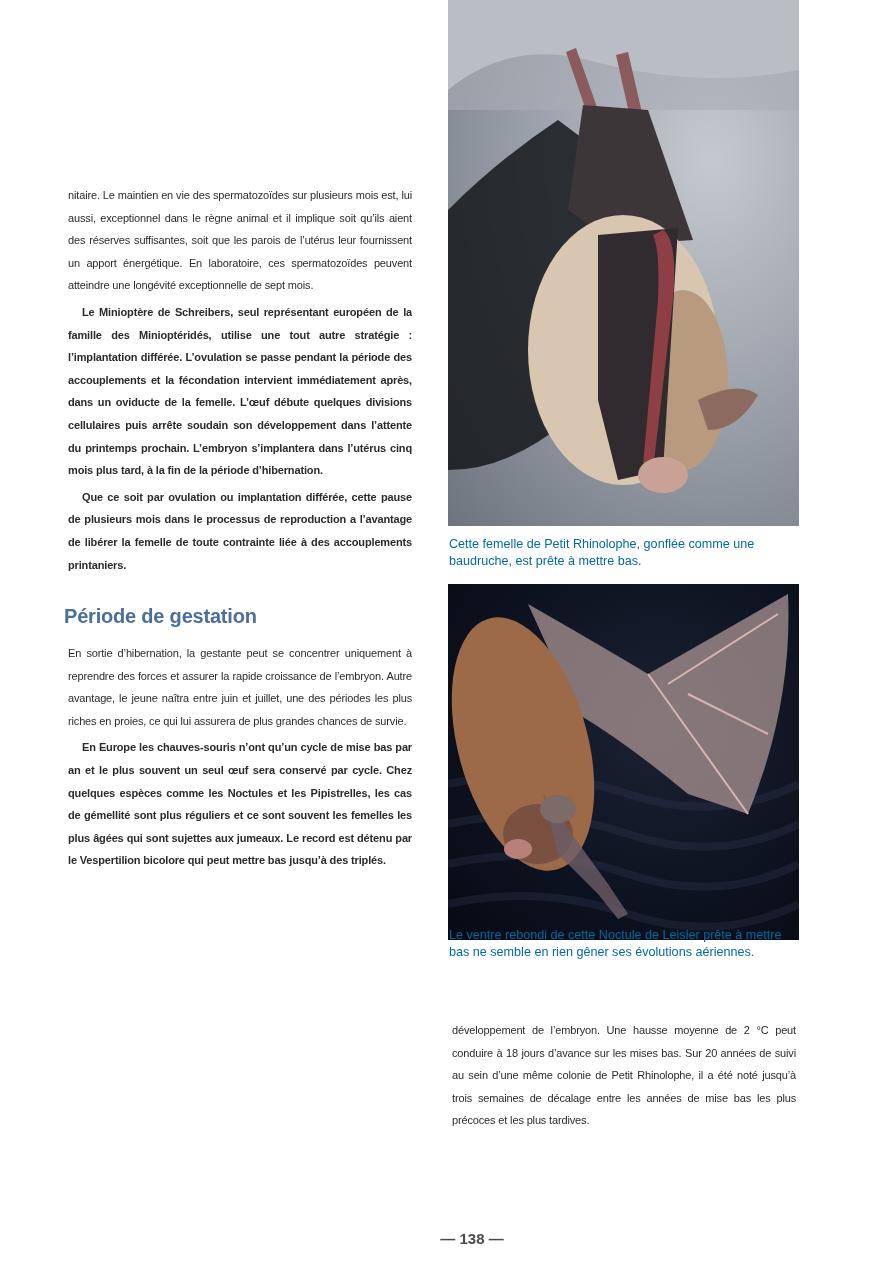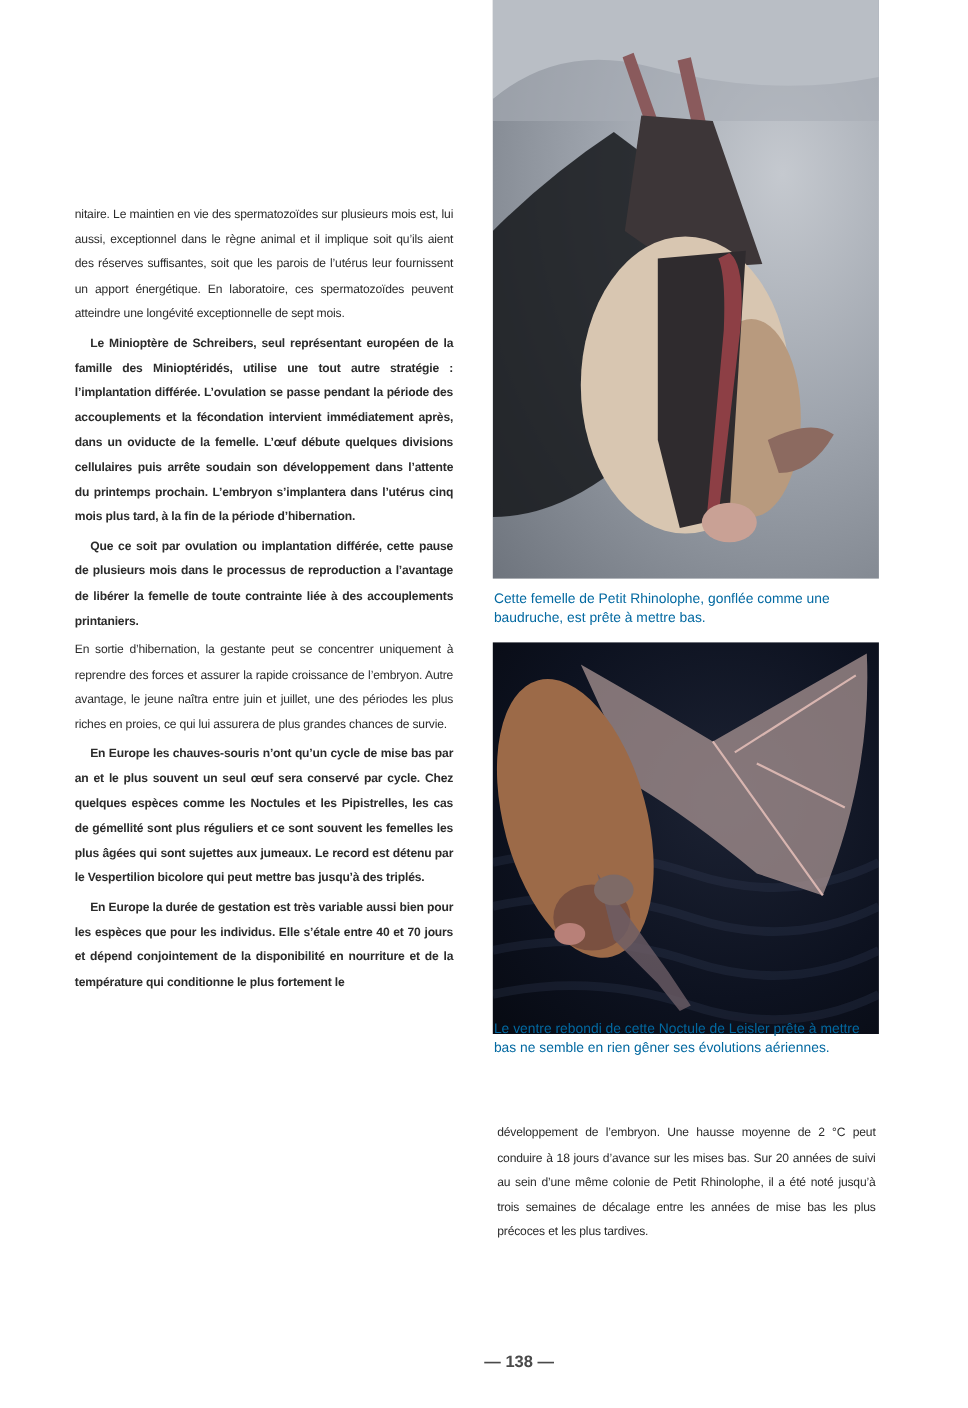--- a/index.html
+++ b/index.html
@@ -53,6 +53,7 @@
   <p>nitaire. Le maintien en vie des spermatozoïdes sur plusieurs mois est, lui aussi, exceptionnel dans le règne animal et il implique soit qu’ils aient des réserves suffisantes, soit que les parois de l’utérus leur fournissent un apport énergétique. En laboratoire, ces spermatozoïdes peuvent atteindre une longévité exceptionnelle de sept mois.</p>
   <p class="indent">Le Minioptère de Schreibers, seul représentant européen de la famille des Minioptéridés, utilise une tout autre stratégie : l’implantation différée. L’ovulation se passe pendant la période des accouplements et la fécondation intervient immédiatement après, dans un oviducte de la femelle. L’œuf débute quelques divisions cellulaires puis arrête soudain son développement dans l’attente du printemps prochain. L’embryon s’implantera dans l’utérus cinq mois plus tard, à la fin de la période d’hibernation.</p>
   <p class="indent">Que ce soit par ovulation ou implantation différée, cette pause de plusieurs mois dans le processus de reproduction a l’avantage de libérer la femelle de toute contrainte liée à des accouplements printaniers.</p>
+  <h2 class="section">Période de gestation</h2>
   <p>En sortie d’hibernation, la gestante peut se concentrer uniquement à reprendre des forces et assurer la rapide croissance de l’embryon. Autre avantage, le jeune naîtra entre juin et juillet, une des périodes les plus riches en proies, ce qui lui assurera de plus grandes chances de survie.</p>
   <p class="indent">En Europe les chauves-souris n’ont qu’un cycle de mise bas par an et le plus souvent un seul œuf sera conservé par cycle. Chez quelques espèces comme les Noctules et les Pipistrelles, les cas de gémellité sont plus réguliers et ce sont souvent les femelles les plus âgées qui sont sujettes aux jumeaux. Le record est détenu par le Vespertilion bicolore qui peut mettre bas jusqu’à des triplés.</p>
   <p class="indent">En Europe la durée de gestation est très variable aussi bien pour les espèces que pour les individus. Elle s’étale entre 40 et 70 jours et dépend conjointement de la disponibilité en nourriture et de la température qui conditionne le plus fortement le</p>

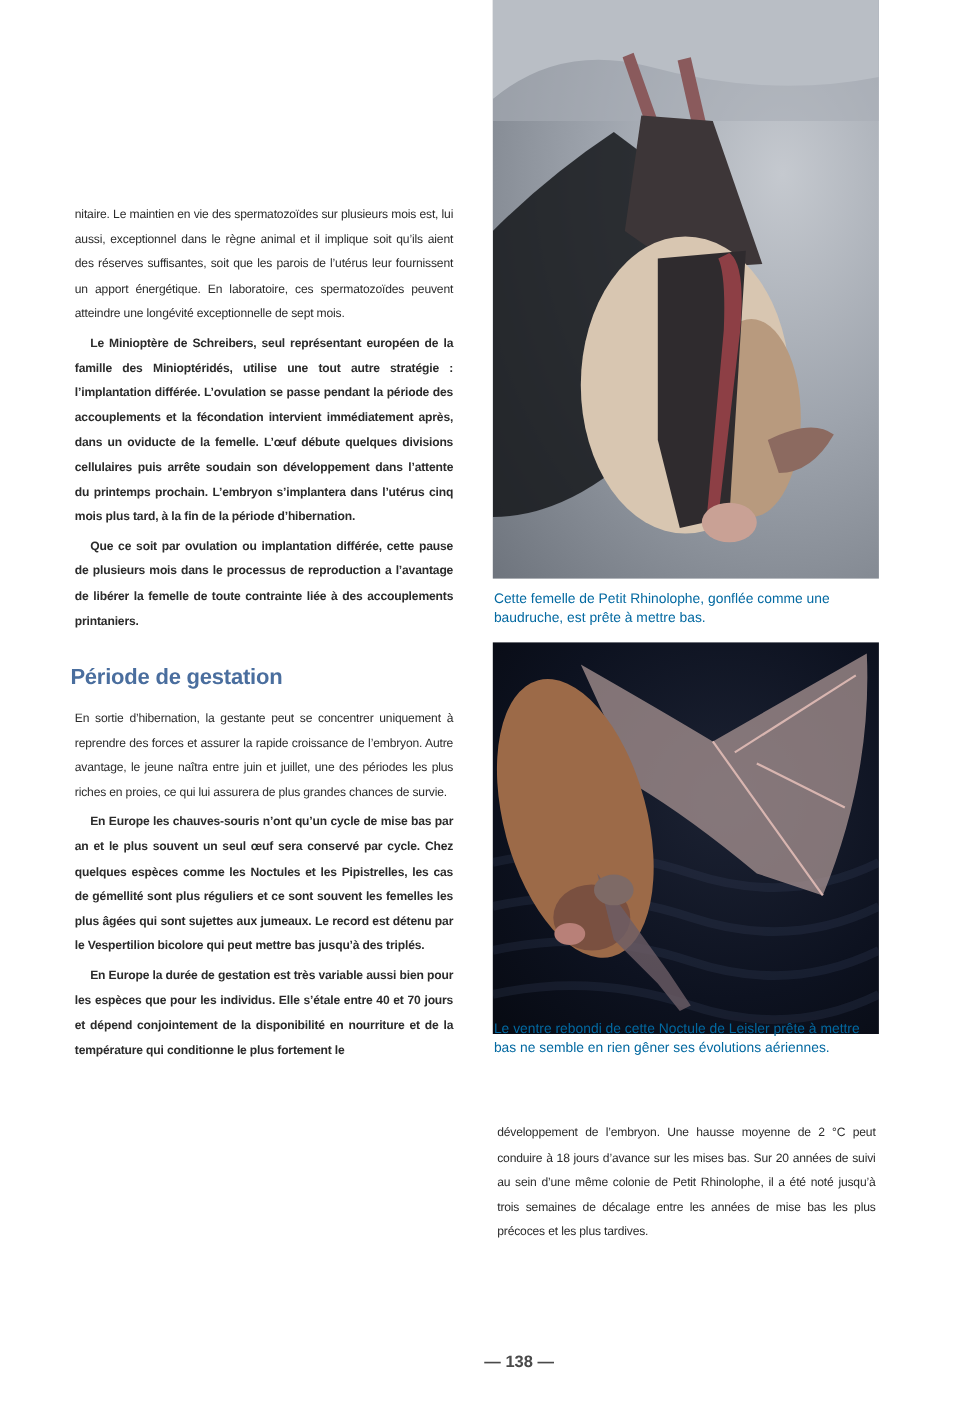--- a/index.html
+++ b/index.html
@@ -56,7 +56,6 @@
   <h2 class="section">Période de gestation</h2>
   <p>En sortie d’hibernation, la gestante peut se concentrer uniquement à reprendre des forces et assurer la rapide croissance de l’embryon. Autre avantage, le jeune naîtra entre juin et juillet, une des périodes les plus riches en proies, ce qui lui assurera de plus grandes chances de survie.</p>
   <p class="indent">En Europe les chauves-souris n’ont qu’un cycle de mise bas par an et le plus souvent un seul œuf sera conservé par cycle. Chez quelques espèces comme les Noctules et les Pipistrelles, les cas de gémellité sont plus réguliers et ce sont souvent les femelles les plus âgées qui sont sujettes aux jumeaux. Le record est détenu par le Vespertilion bicolore qui peut mettre bas jusqu’à des triplés.</p>
-  <p class="indent">En Europe la durée de gestation est très variable aussi bien pour les espèces que pour les individus. Elle s’étale entre 40 et 70 jours et dépend conjointement de la disponibilité en nourriture et de la température qui conditionne le plus fortement le</p>
 </div>
 
 <div class="photo photo1">

